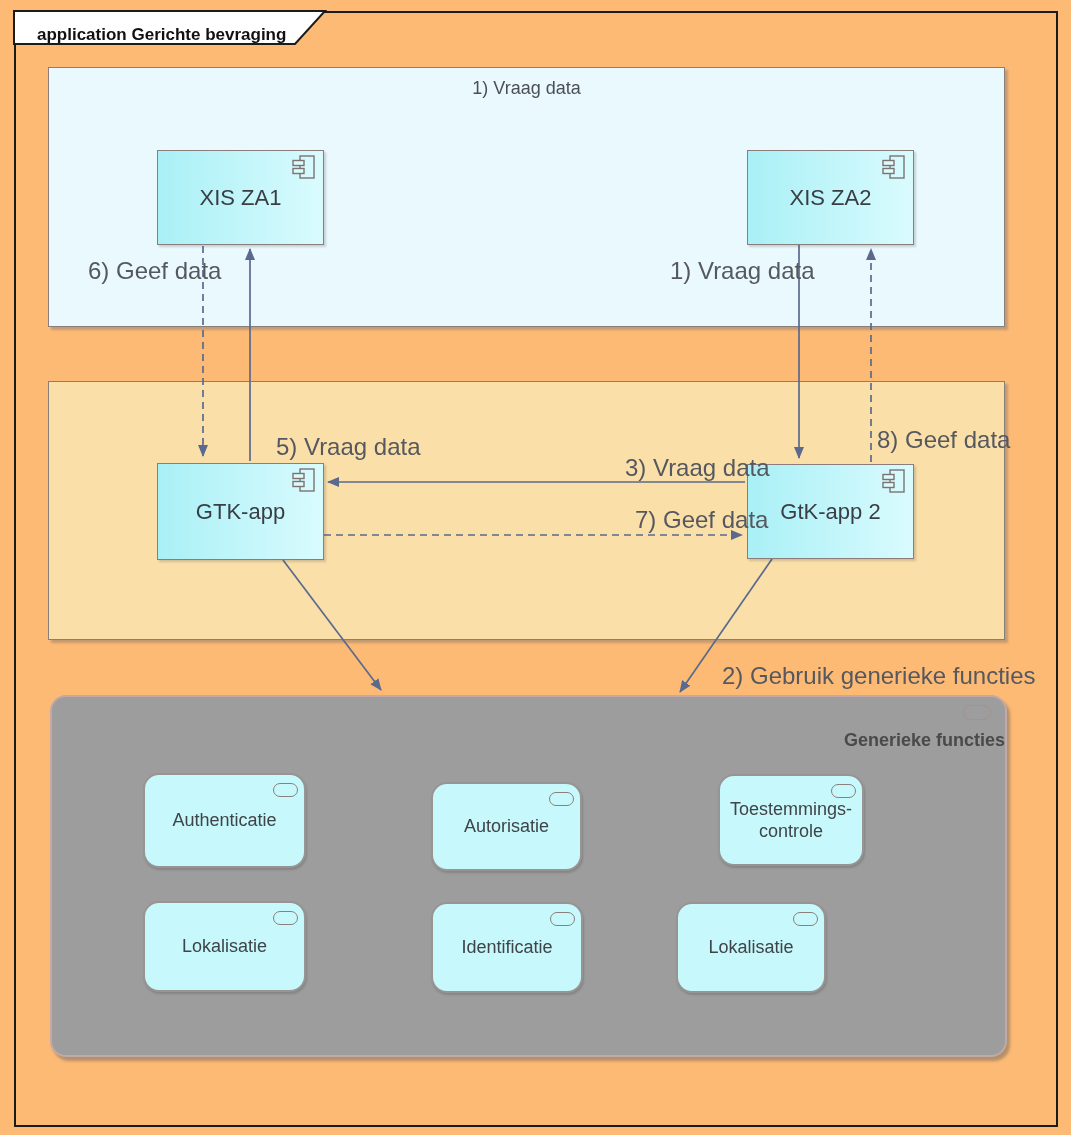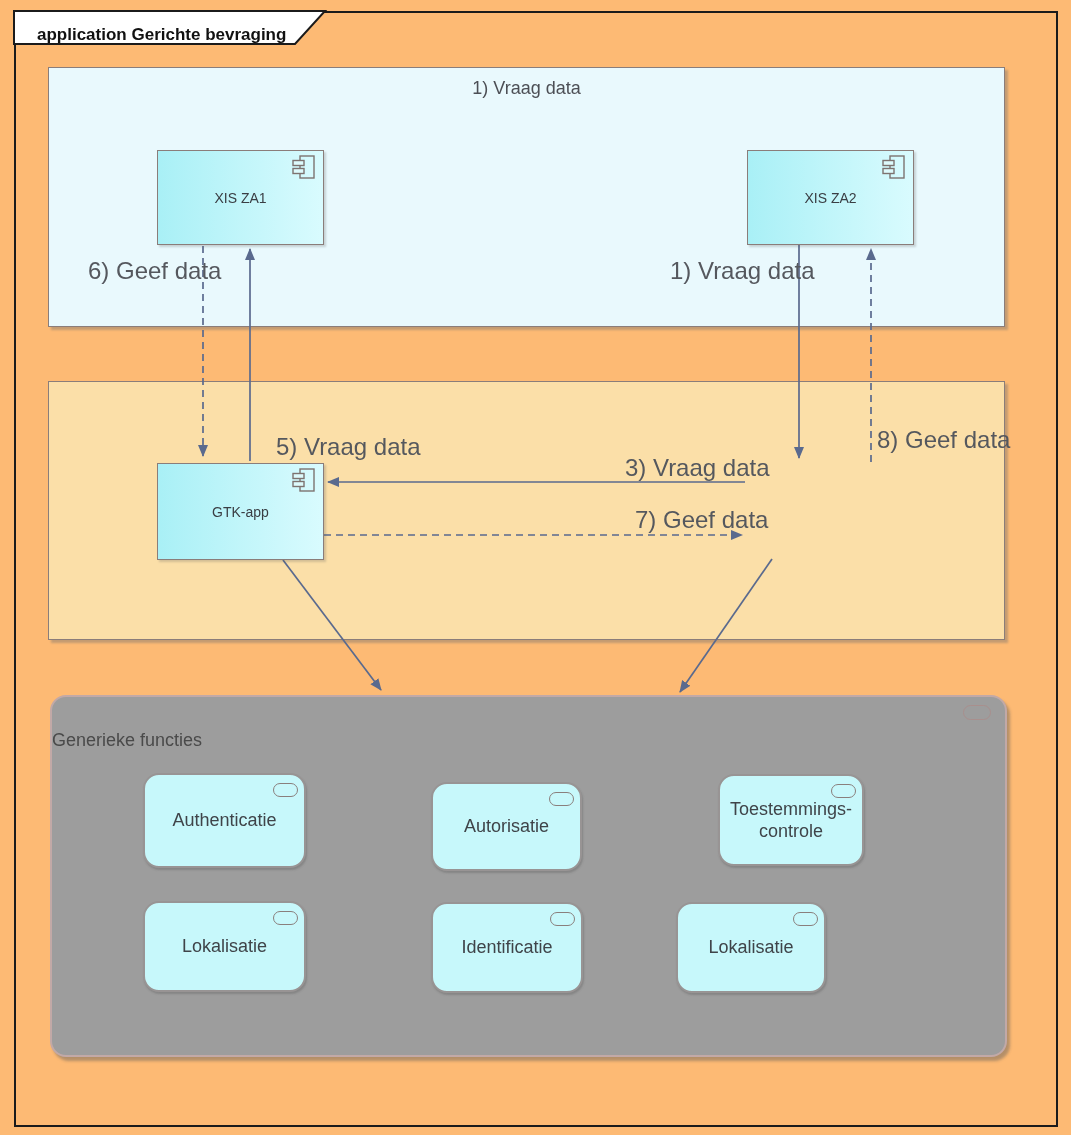--- a/index.html
+++ b/index.html
@@ -24,7 +24,7 @@
   .component{position:absolute;display:flex;align-items:center;justify-content:center;
              background:linear-gradient(90deg,#a9f0f6 0%,#d9fbfe 100%);
              border:1.5px solid #8a7d7a;box-shadow:2px 2px 2px rgba(90,90,90,.25);
-             font-size:14px;color:#3a3e44;}
+             font-size:22px;color:#3a3e44;}
   .comp-icon{position:absolute;top:3px;right:6px;}
   .fnbox{position:absolute;display:flex;align-items:center;justify-content:center;
          background:#c7f8fb;border:2px solid #989494;border-radius:16px;

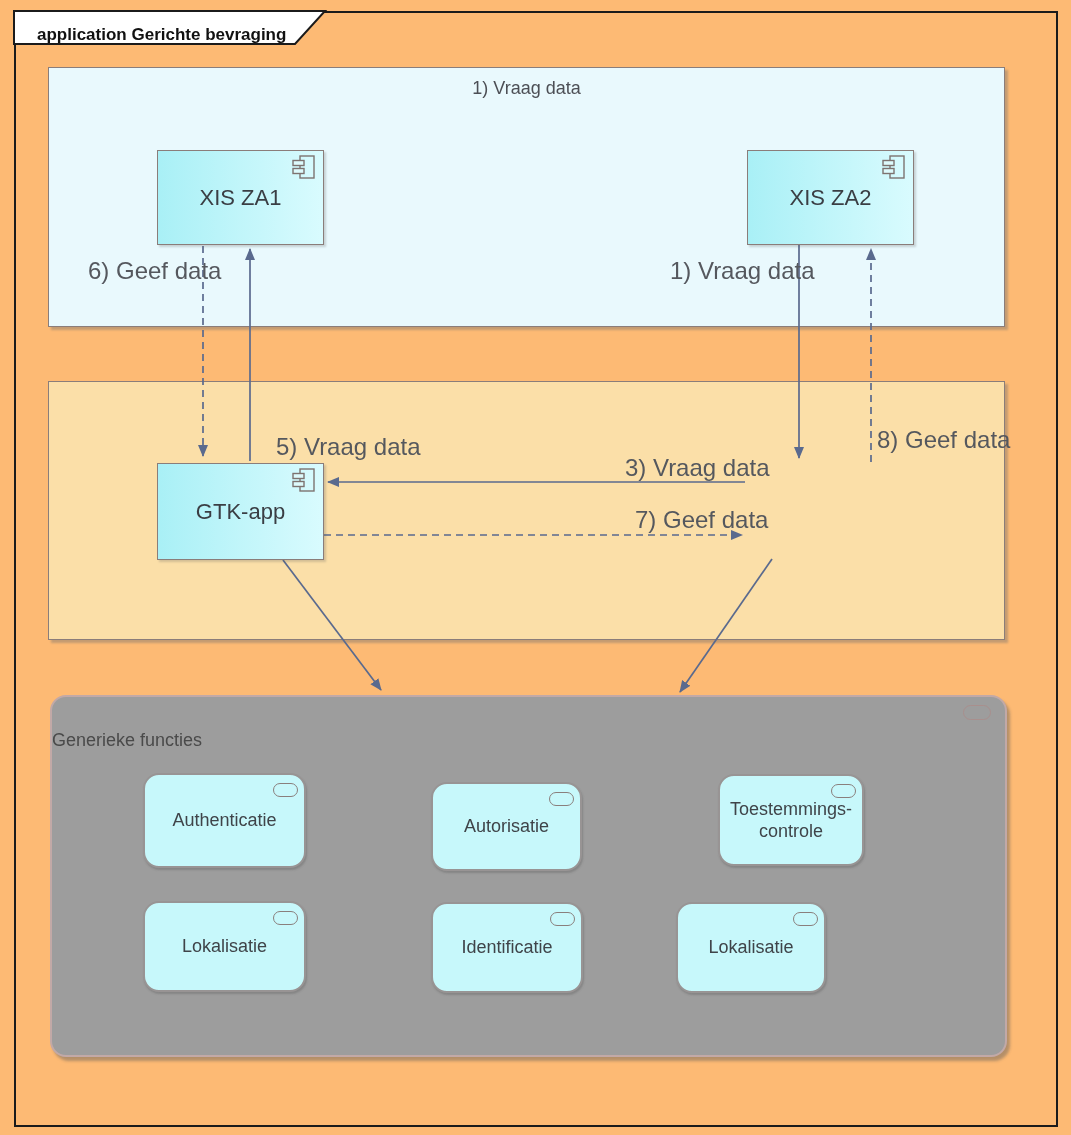--- a/index.html
+++ b/index.html
@@ -108,6 +108,14 @@
     <span>GTK-app</span>
   </div>
 
+  <div class="component" style="left:747px;top:464px;width:165px;height:93px">
+    <svg class="comp-icon" width="26" height="27" viewBox="0 0 26 27">
+      <rect x="9" y="2" width="14" height="22" fill="none" stroke="#7d7370" stroke-width="1.4"></rect>
+      <rect x="2" y="6.5" width="11" height="5" fill="#ddfafc" stroke="#7d7370" stroke-width="1.4"></rect>
+      <rect x="2" y="14.5" width="11" height="5" fill="#ddfafc" stroke="#7d7370" stroke-width="1.4"></rect>
+    </svg>
+    <span>GtK-app 2</span>
+  </div>
 
   <div class="fnbox" style="left:431px;top:782px;width:151px;height:89px">
     <div class="pill"></div>

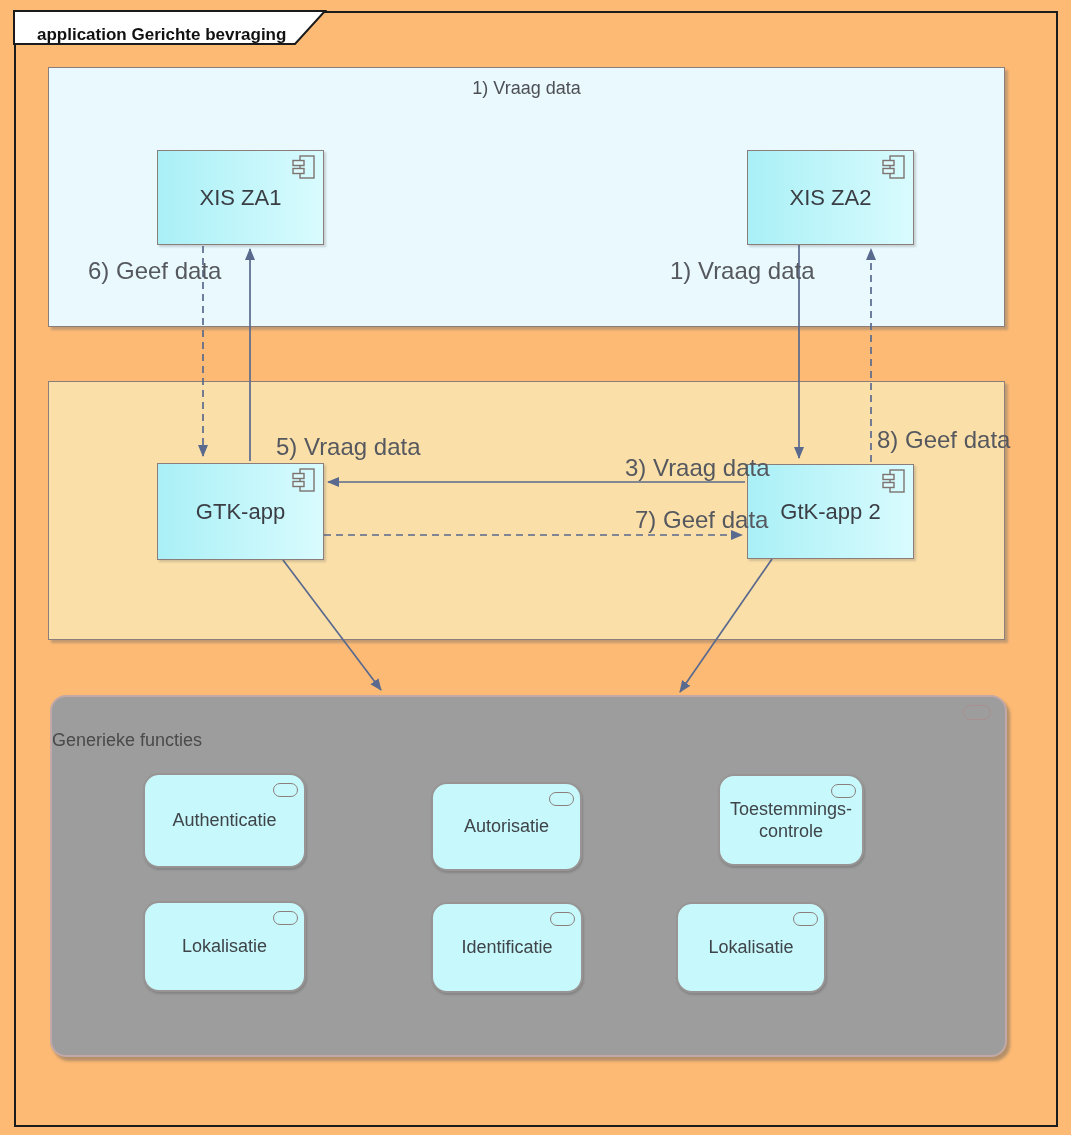--- a/index.html
+++ b/index.html
@@ -148,6 +148,7 @@
   <div class="wire-label" style="left:625px;top:454px">3) Vraag data</div>
   <div class="wire-label" style="left:635px;top:506px">7) Geef data</div>
   <div class="wire-label" style="left:877px;top:426px">8) Geef data</div>
+  <div class="wire-label" style="left:722px;top:662px">2) Gebruik generieke functies</div>
 
 </div>
 

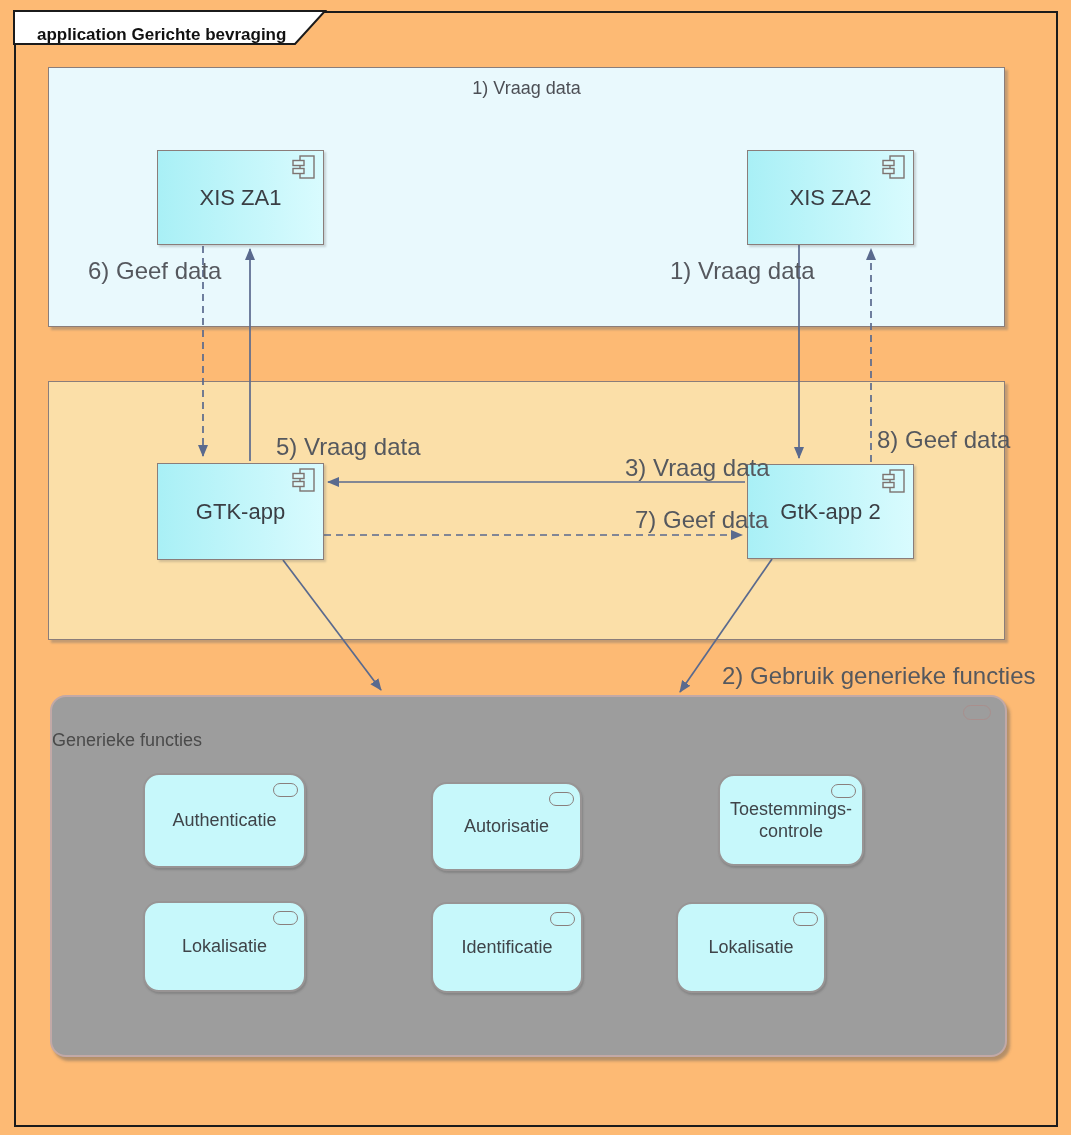--- a/index.html
+++ b/index.html
@@ -19,8 +19,8 @@
   .zone-generic{position:absolute;left:50px;top:695px;width:953px;height:358px;
                 background:#9d9d9d;border:2px solid #c2a9a7;border-radius:16px;
                 box-shadow:3px 4px 3px rgba(90,90,90,.45);}
-  .zone-generic-title{position:absolute;left:0;right:0;top:33px;text-align:left;
-                      font-size:18px;font-weight:normal;color:#4a4a4a;}
+  .zone-generic-title{position:absolute;left:0;right:0;top:33px;text-align:right;
+                      font-size:18px;font-weight:bold;color:#4a4a4a;}
   .component{position:absolute;display:flex;align-items:center;justify-content:center;
              background:linear-gradient(90deg,#a9f0f6 0%,#d9fbfe 100%);
              border:1.5px solid #8a7d7a;box-shadow:2px 2px 2px rgba(90,90,90,.25);

